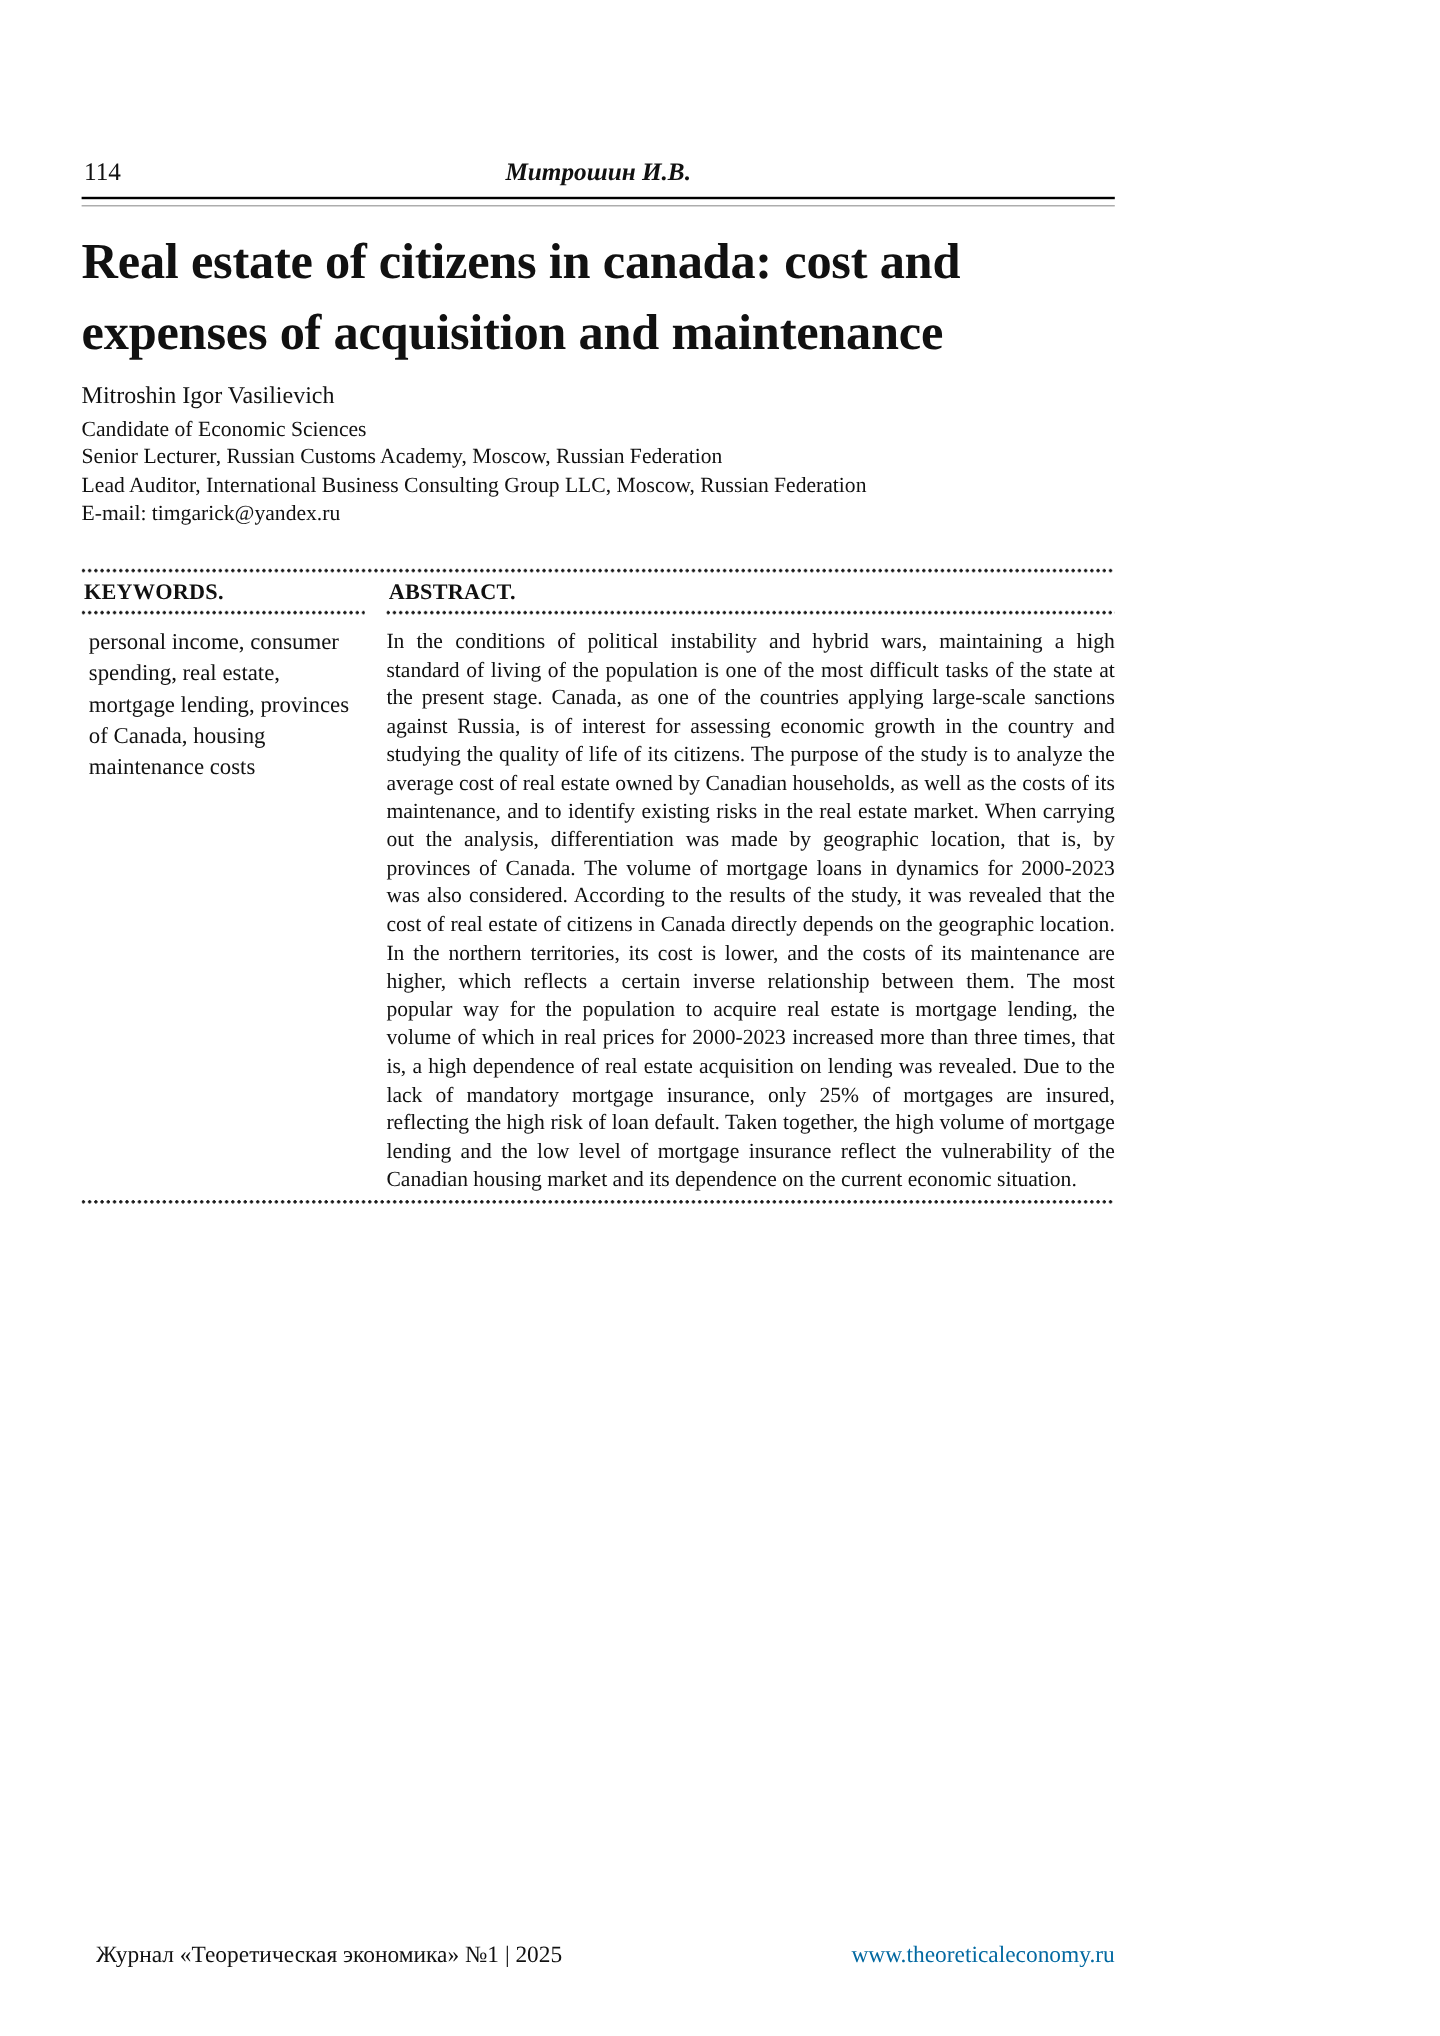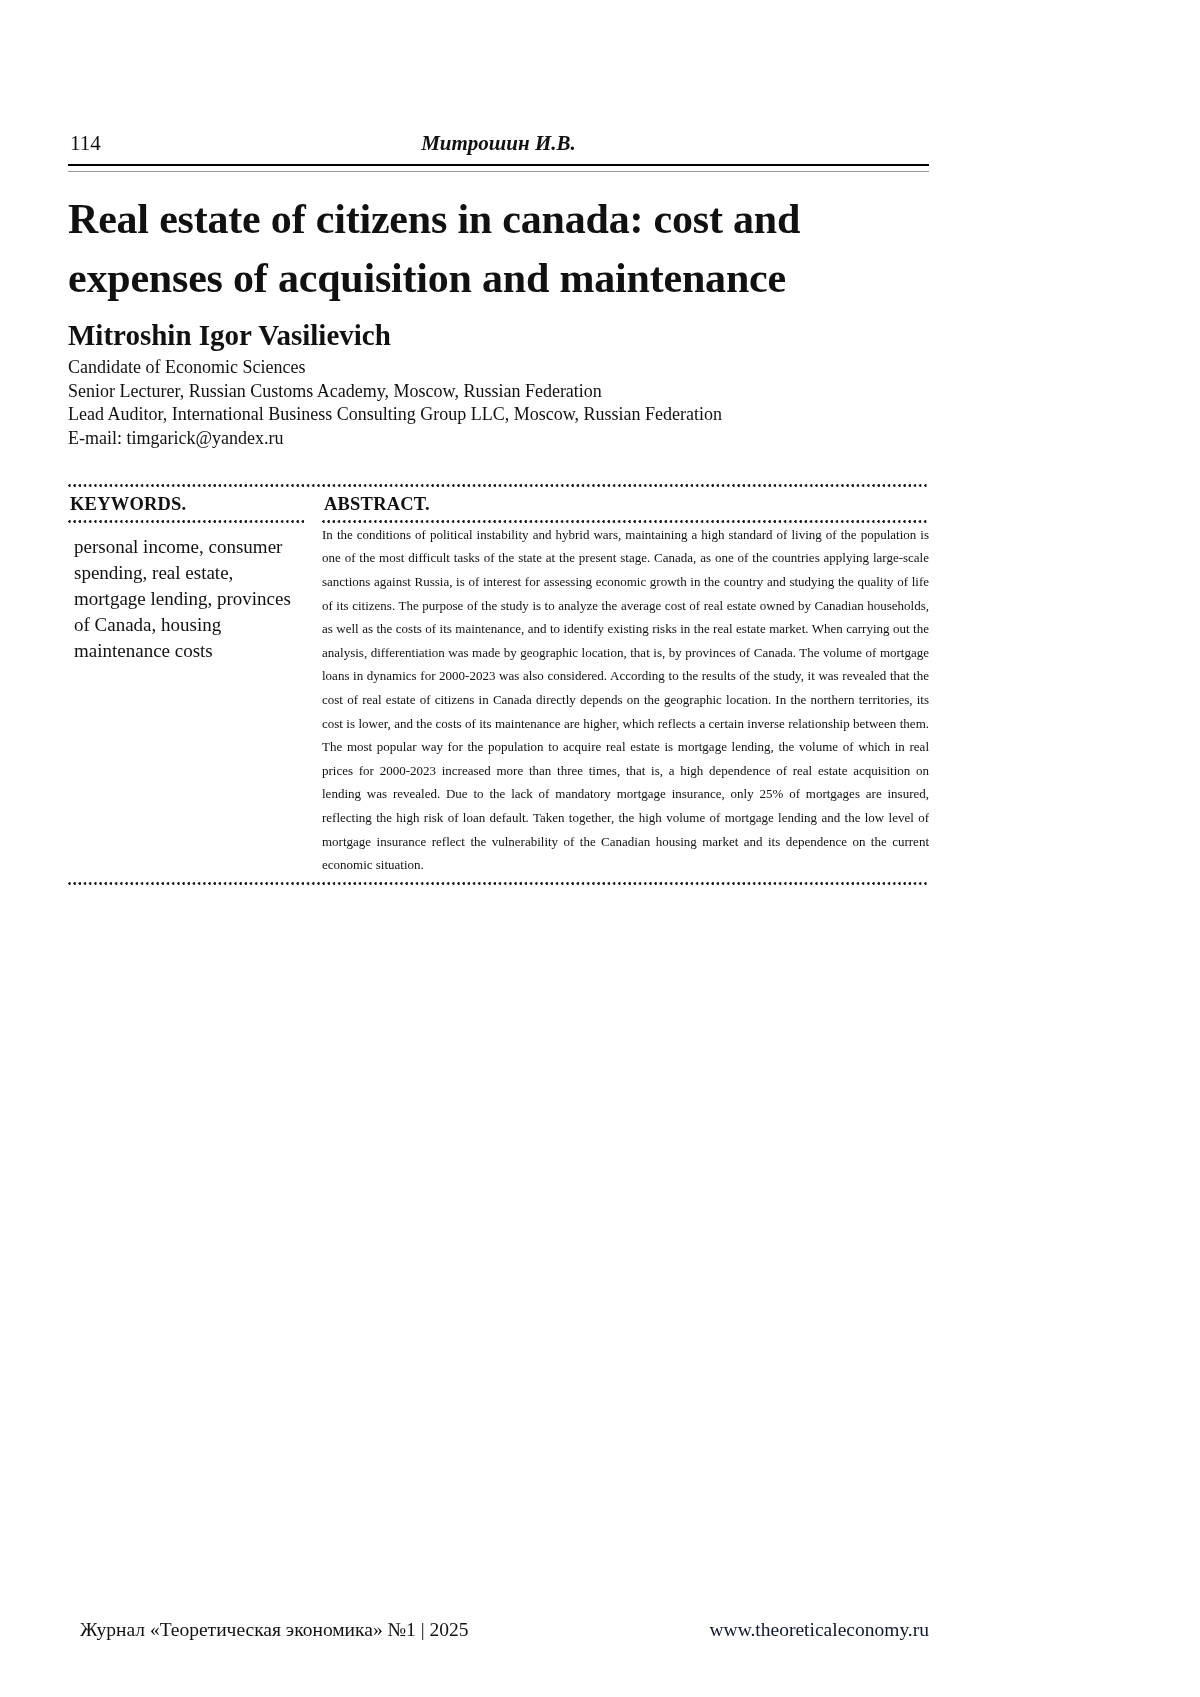--- a/index.html
+++ b/index.html
@@ -65,8 +65,8 @@
   }
   .author-name {
     margin-top: 10px;
-    font-size: 29px;
-    font-weight: bold;
+    font-size: 20px;
+    font-weight: normal;
     line-height: 1.2;
   }
   .author-meta {

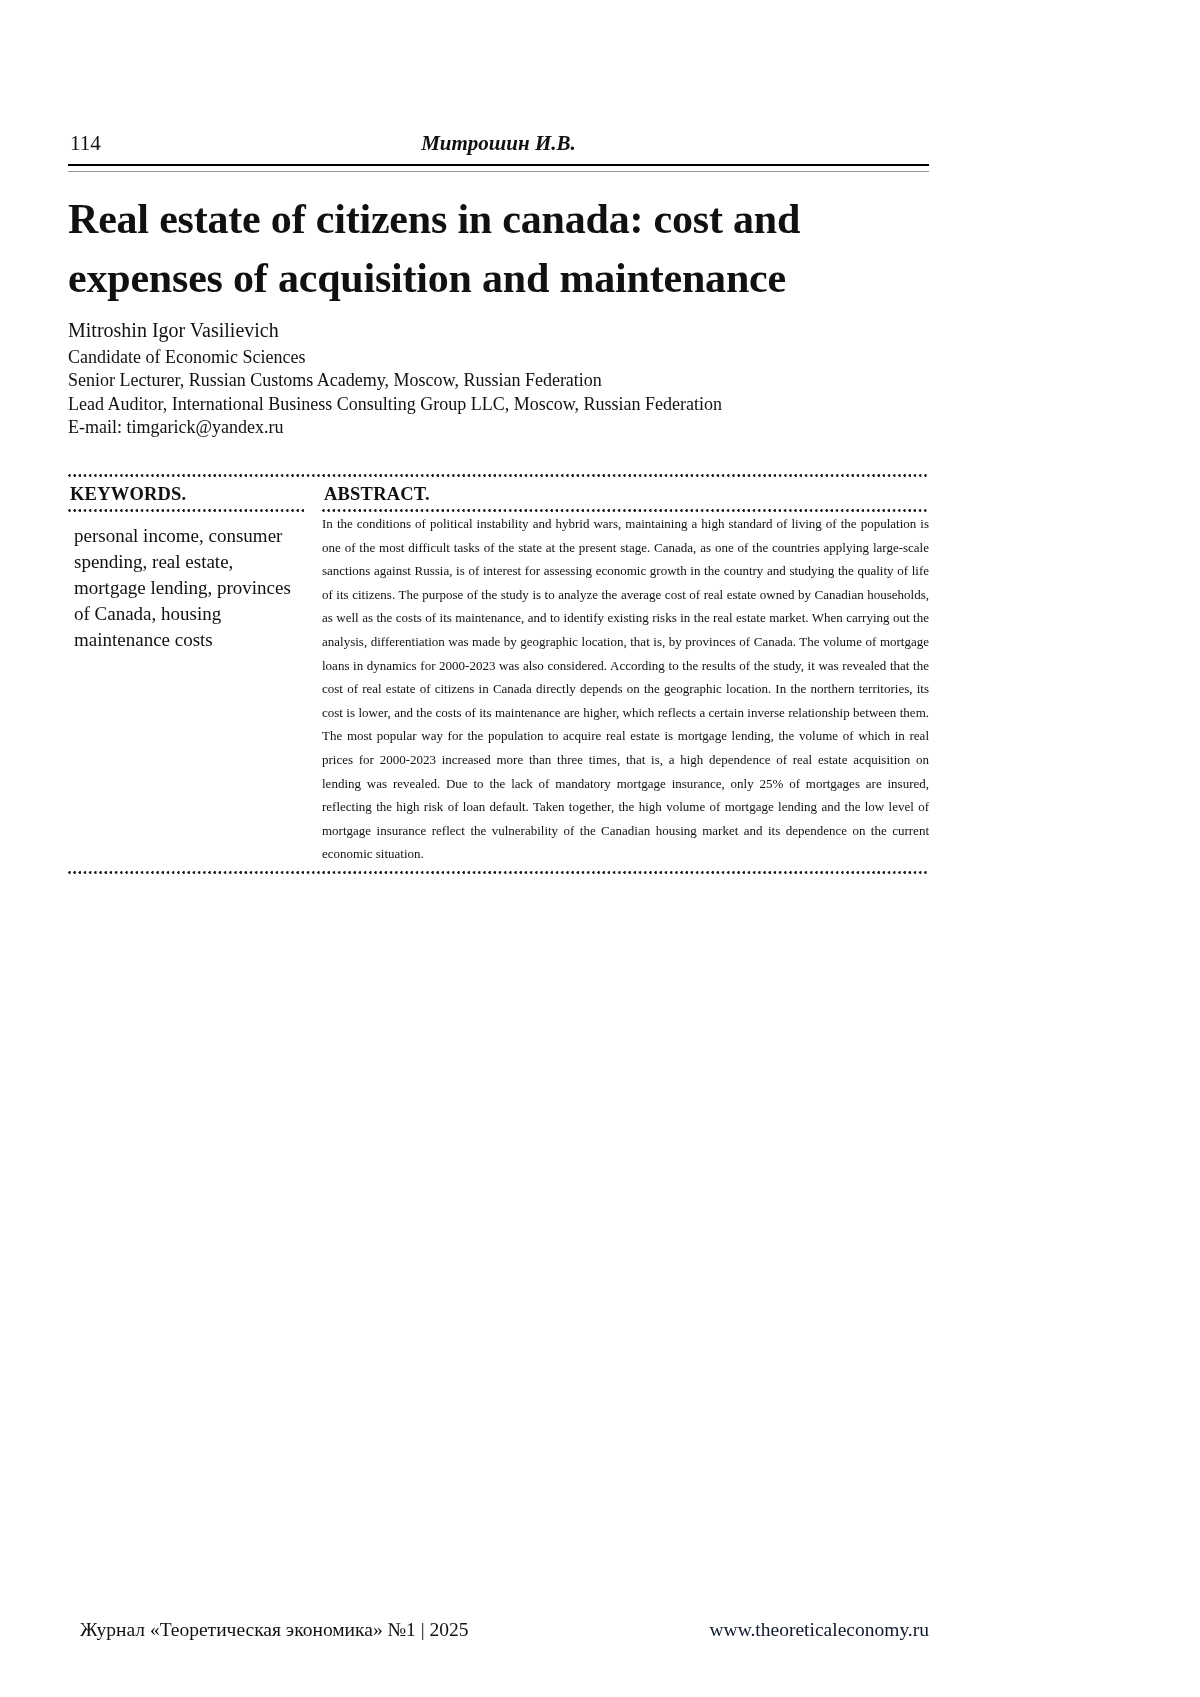--- a/index.html
+++ b/index.html
@@ -112,7 +112,8 @@
     line-height: 26px;
   }
   .abstract-text {
-    font-size: 13px;
+    margin-top: 11px;
+    font-size: 18px;
     line-height: 23.6px;
     text-align: justify;
   }

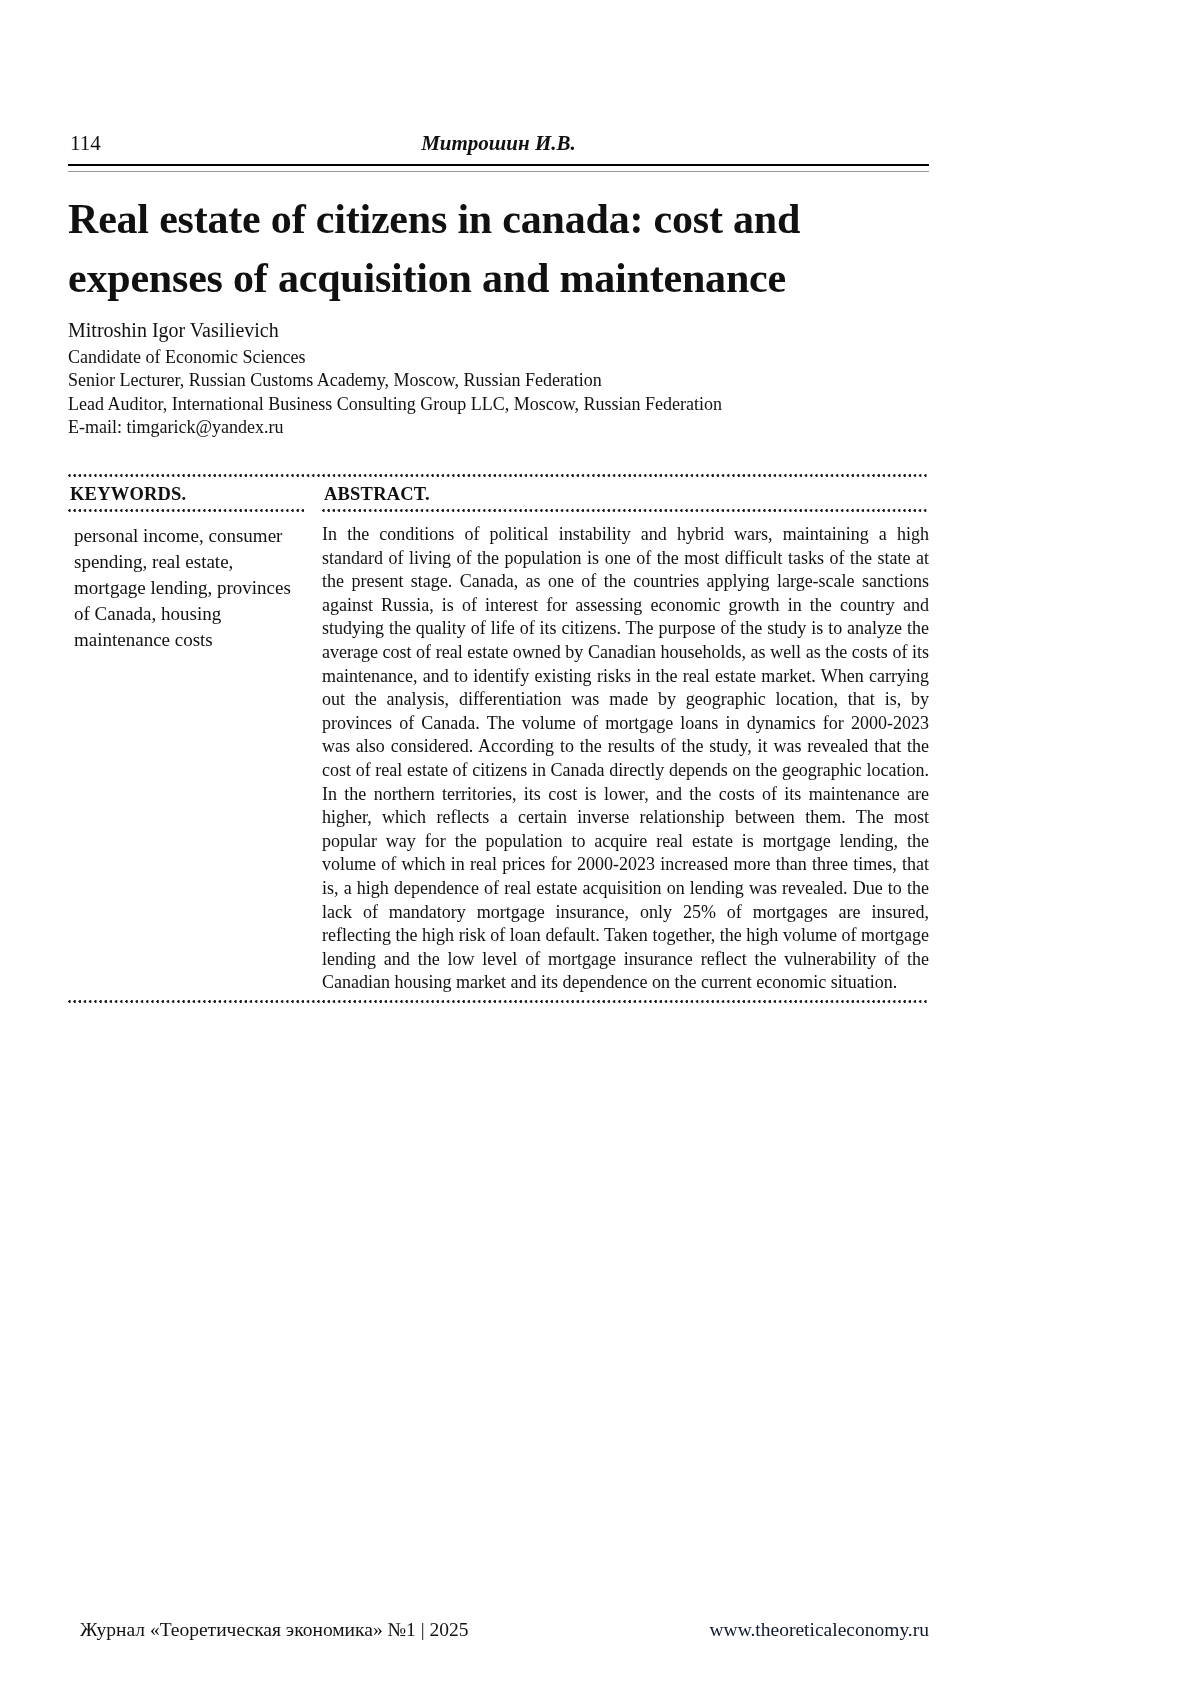--- a/index.html
+++ b/index.html
@@ -131,7 +131,7 @@
     line-height: 1.2;
   }
   .footer-journal { text-align: left; }
-  .footer-site { text-align: right; color: #0f172a; text-decoration: none; }
+  .footer-site { text-align: right; color: #0369a1; text-decoration: none; }
 </style>
 </head>
 <body>

